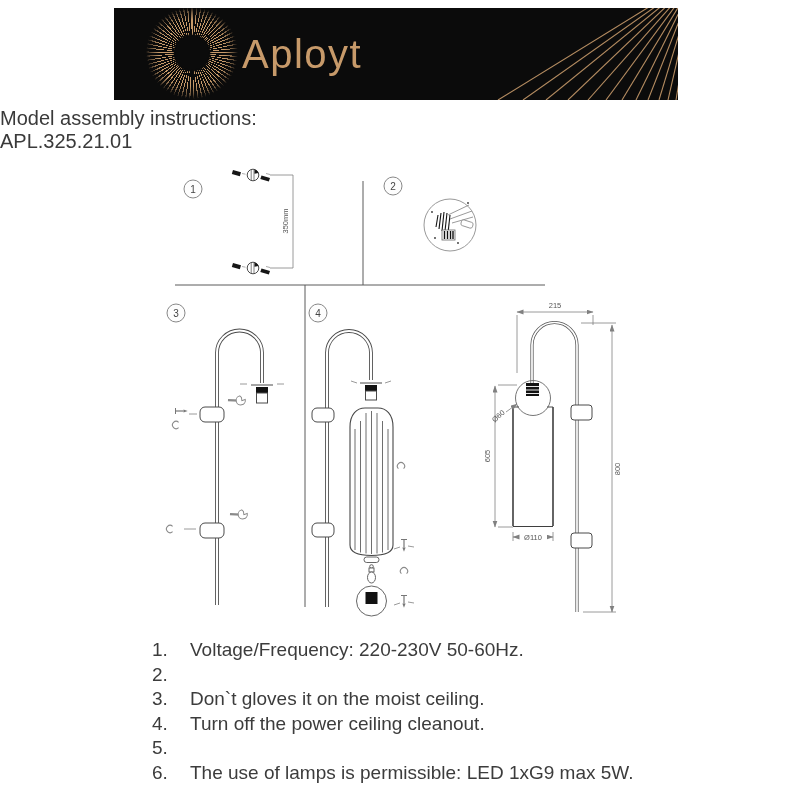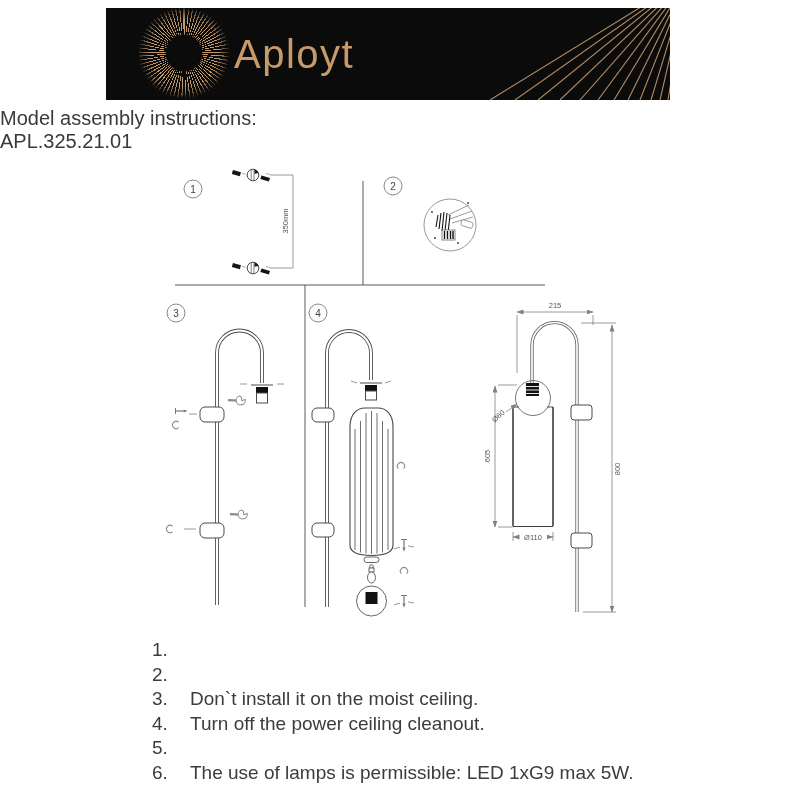--- a/index.html
+++ b/index.html
@@ -7,7 +7,7 @@
         font-family:"Liberation Sans",sans-serif;}
 
   
-  .banner{position:absolute;left:106px;top:8px;width:564px;height:92px;background:#0b0b0b;overflow:hidden;}
+  .banner{position:absolute;left:114px;top:8px;width:564px;height:92px;background:#0b0b0b;overflow:hidden;}
   .starburst{position:absolute;left:30px;top:-3px;width:96px;height:96px;border-radius:50%;
              background:repeating-conic-gradient(#c79a6a 0deg 1.6deg,transparent 1.6deg 5.2deg);
              -webkit-mask:radial-gradient(circle,transparent 0 16px,#000 20px 33px,rgba(0,0,0,.5) 41px,transparent 46px);

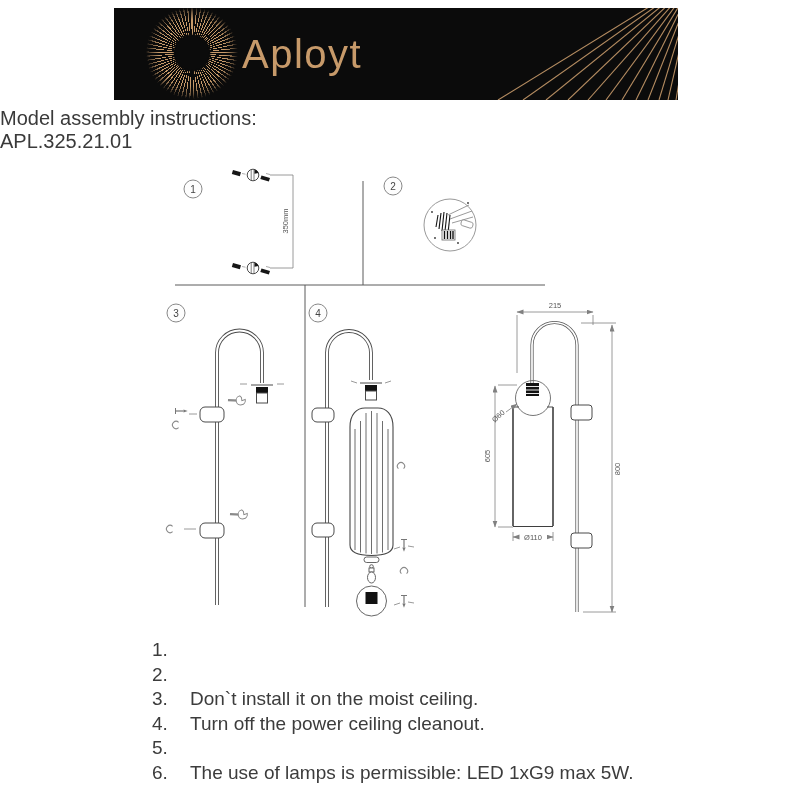--- a/index.html
+++ b/index.html
@@ -263,6 +263,7 @@
   <div class="instructions">
     <div class="ins-row">
       <span class="ins-num">1.</span>
+      <span>Voltage/Frequency: 220-230V 50-60Hz.</span>
     </div>
     <div class="ins-row">
       <span class="ins-num">2.</span>

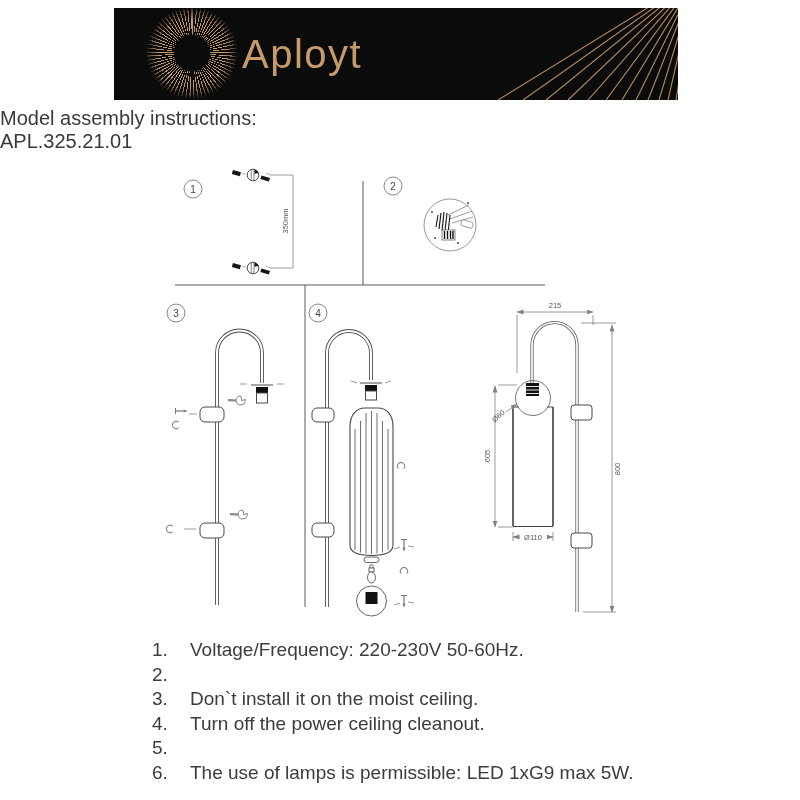--- a/index.html
+++ b/index.html
@@ -270,7 +270,7 @@
     </div>
     <div class="ins-row">
       <span class="ins-num">3.</span>
-      <span>Don`t install it on the moist ceiling.</span>
+      <span>Don`t gloves it on the moist ceiling.</span>
     </div>
     <div class="ins-row">
       <span class="ins-num">4.</span>

